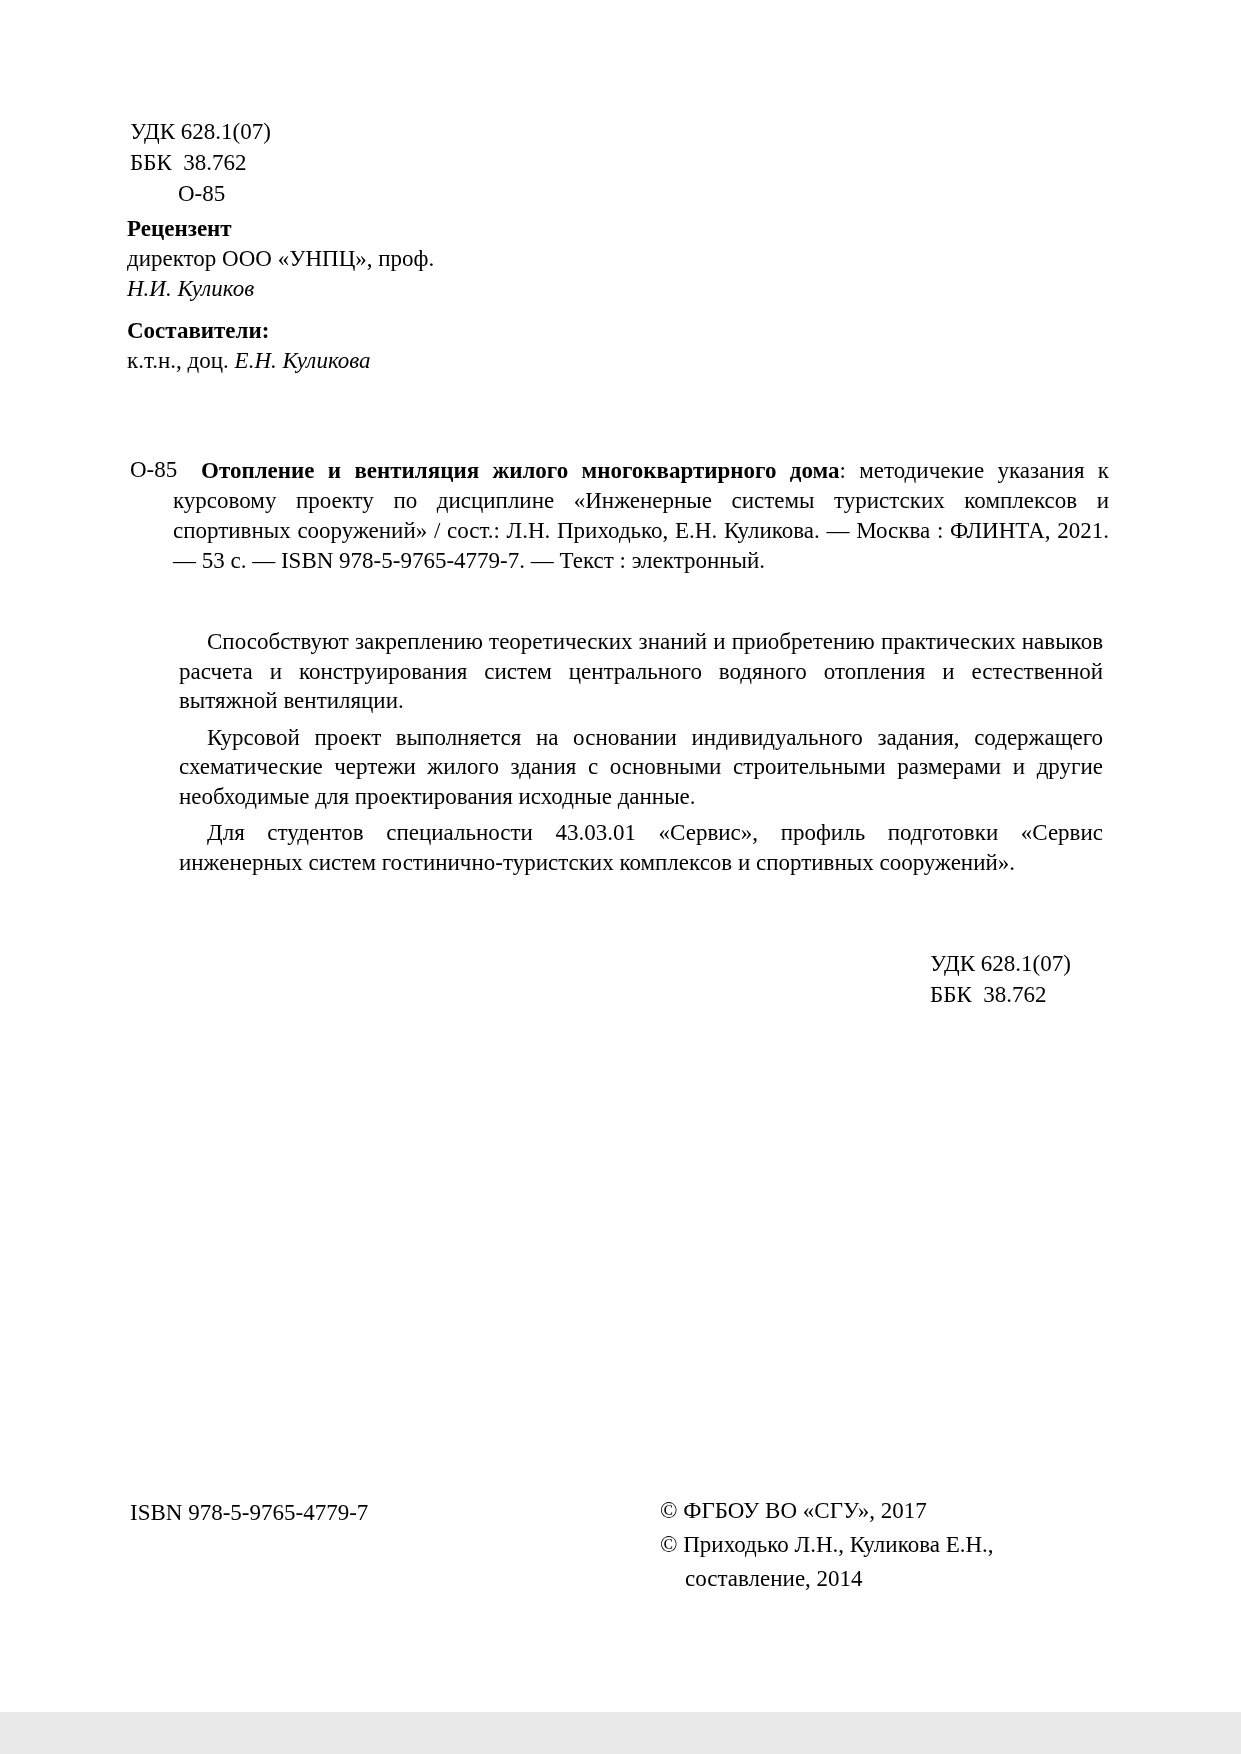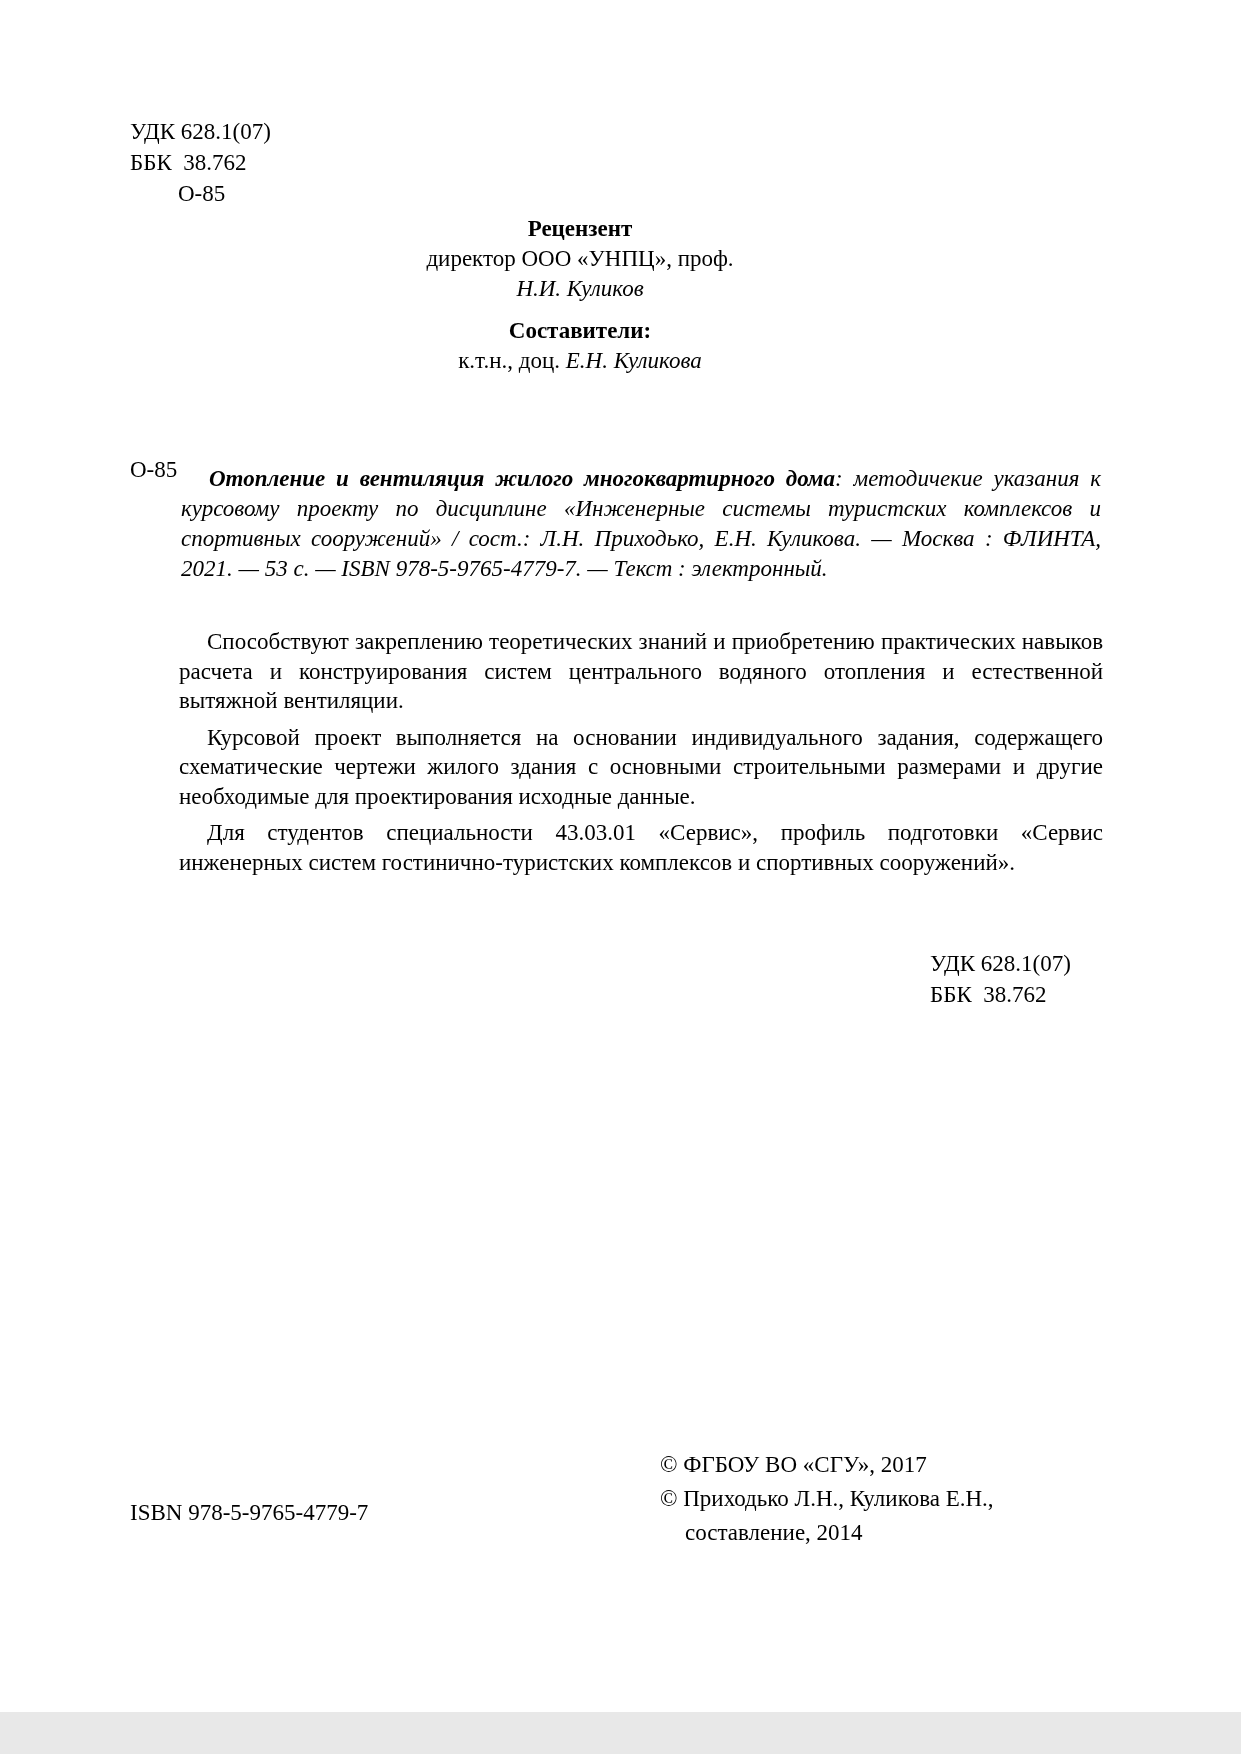--- a/index.html
+++ b/index.html
@@ -36,7 +36,6 @@
     position: absolute;
     left: 127px;
     width: 906px;
-    text-align: center;
     line-height: 30px;
   }
   .reviewer-block { top: 214px; }

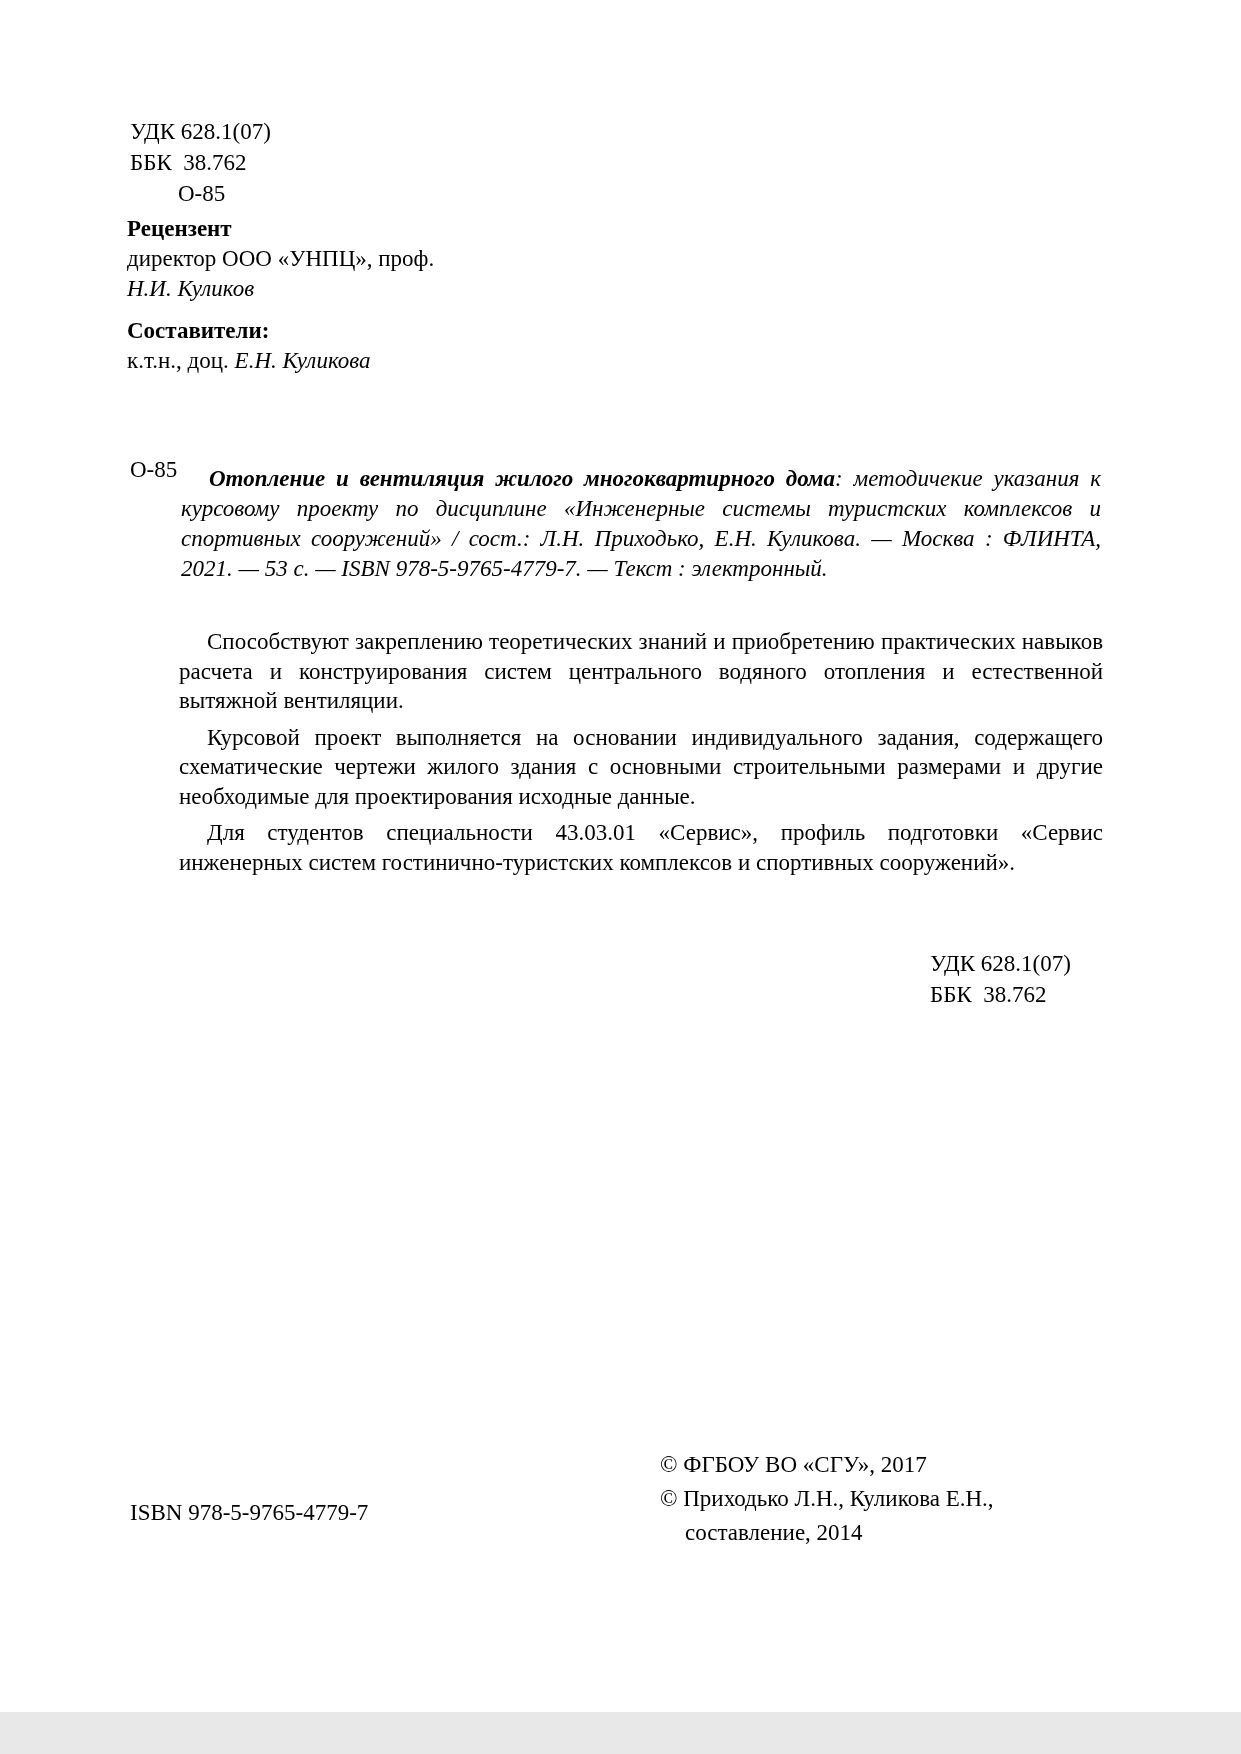--- a/index.html
+++ b/index.html
@@ -53,11 +53,10 @@
     left: 172px;
     right: 131px;
     top: 455px;
-    margin: 9px;
+    margin: 1px;
     line-height: 30px;
     text-align: justify;
     text-indent: 28px;
-    font-style: italic;
   }
 
   

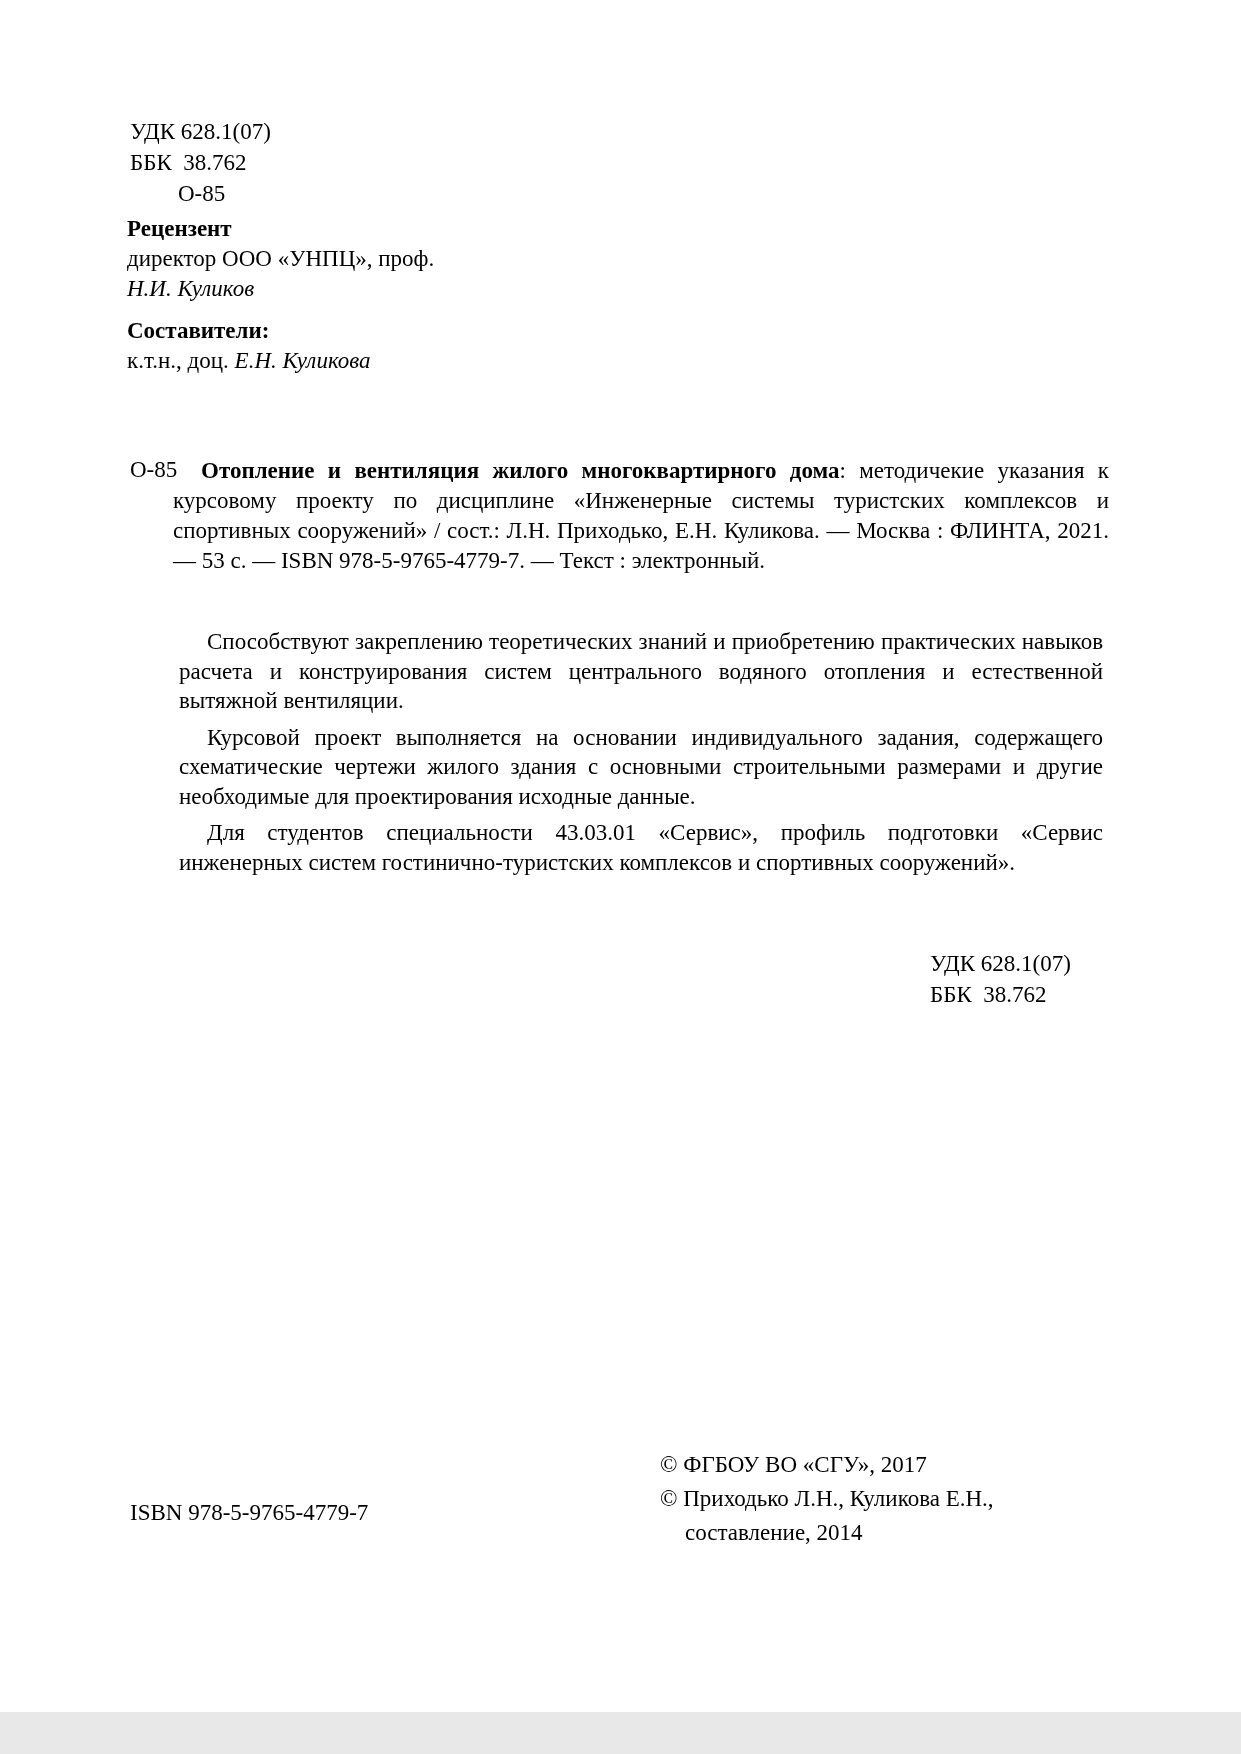--- a/index.html
+++ b/index.html
@@ -91,7 +91,7 @@
   .footer-copyright {
     position: absolute;
     left: 660px;
-    top: 1448px;
+    top: 1494px;
     line-height: 34px;
   }
   .footer-copyright .copyright-indent { padding-left: 25px; }

